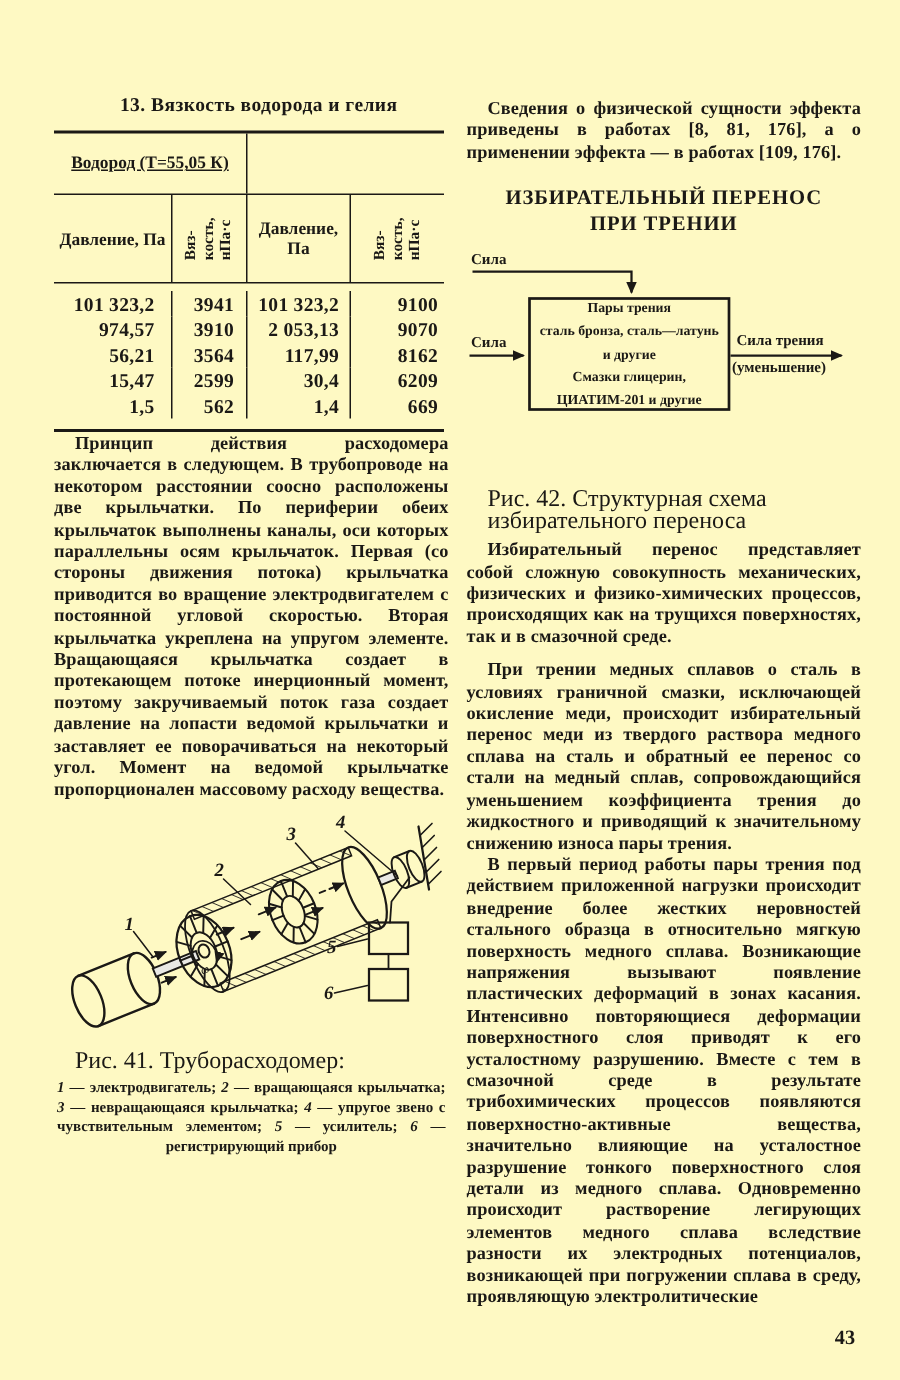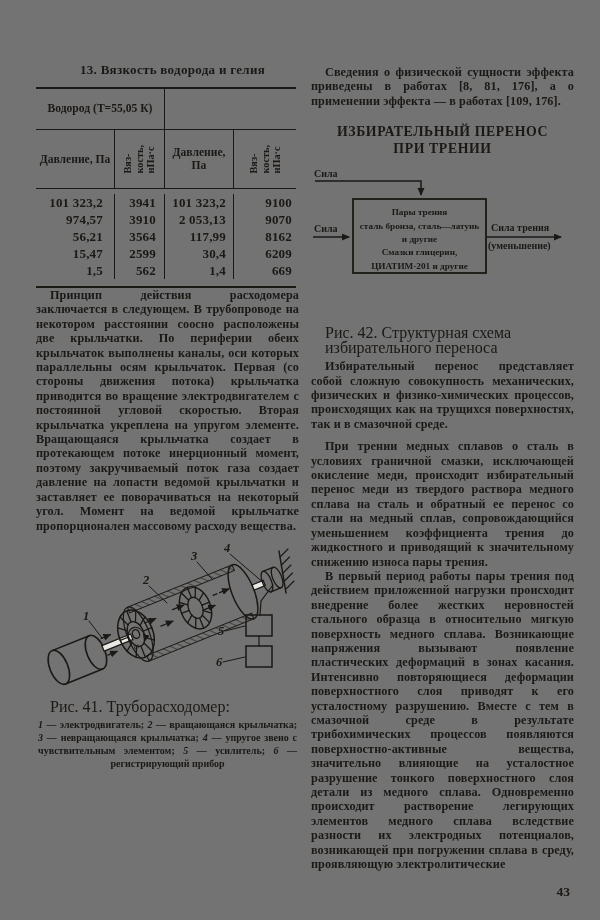--- a/index.html
+++ b/index.html
@@ -11,7 +11,7 @@
   }
   .page{
     position:relative;width:600px;height:920px;box-sizing:border-box;
-    background:#737373;
+    background:#fef9c3;
     color:#1b1916;
     padding:62px 26px 0 36px;
     overflow:hidden;

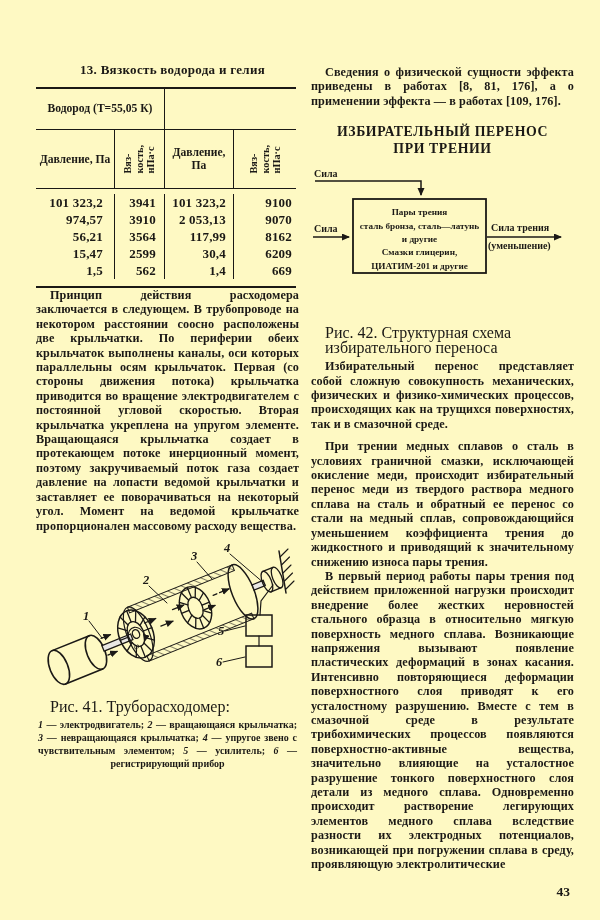--- a/index.html
+++ b/index.html
@@ -21,7 +21,7 @@
   
   .tbl-title{font-weight:bold;font-size:13px;text-align:center;letter-spacing:.3px;margin:0 0 9px 10px;}
   .tbl{border-top:2px solid #1b1916;border-bottom:2px solid #1b1916;width:260px;}
-  .h1row{display:flex;border-bottom:1.8px solid #1b1916;}
+  .h1row{display:flex;border-bottom:1.8px solid #1b1916;text-decoration:underline;}
   .h1c{width:129px;box-sizing:border-box;border-right:1.6px solid #1b1916;
        display:flex;align-items:center;justify-content:center;text-align:center;
        font-weight:bold;font-size:11.6px;line-height:13.5px;padding:5px 2px;height:40px;}

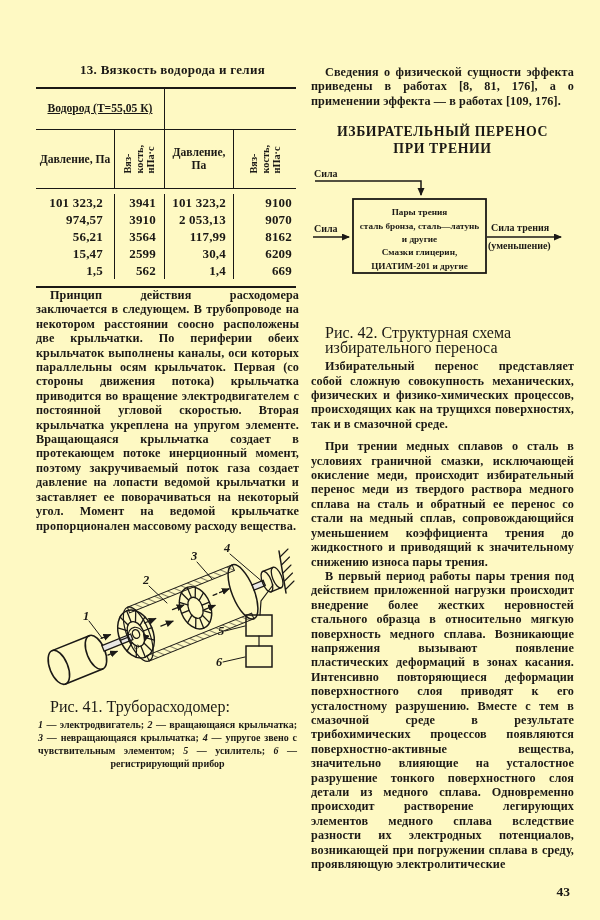--- a/index.html
+++ b/index.html
@@ -56,7 +56,7 @@
   .fig42 svg{position:absolute;left:0;top:0;}
   .f42-label{position:absolute;font-weight:bold;font-size:10px;line-height:11px;}
   .f42-box-text{position:absolute;left:42px;top:32px;width:133px;height:74px;
-     display:flex;flex-direction:column;align-items:center;justify-content:flex-end;
+     display:flex;flex-direction:column;align-items:center;justify-content:space-between;
      font-weight:bold;font-size:9.2px;line-height:13.4px;text-align:center;}
   .pageno{position:absolute;right:30px;top:884px;font-weight:bold;font-size:13.5px;}
   svg text{font-family:"Liberation Serif","DejaVu Serif",serif;}

